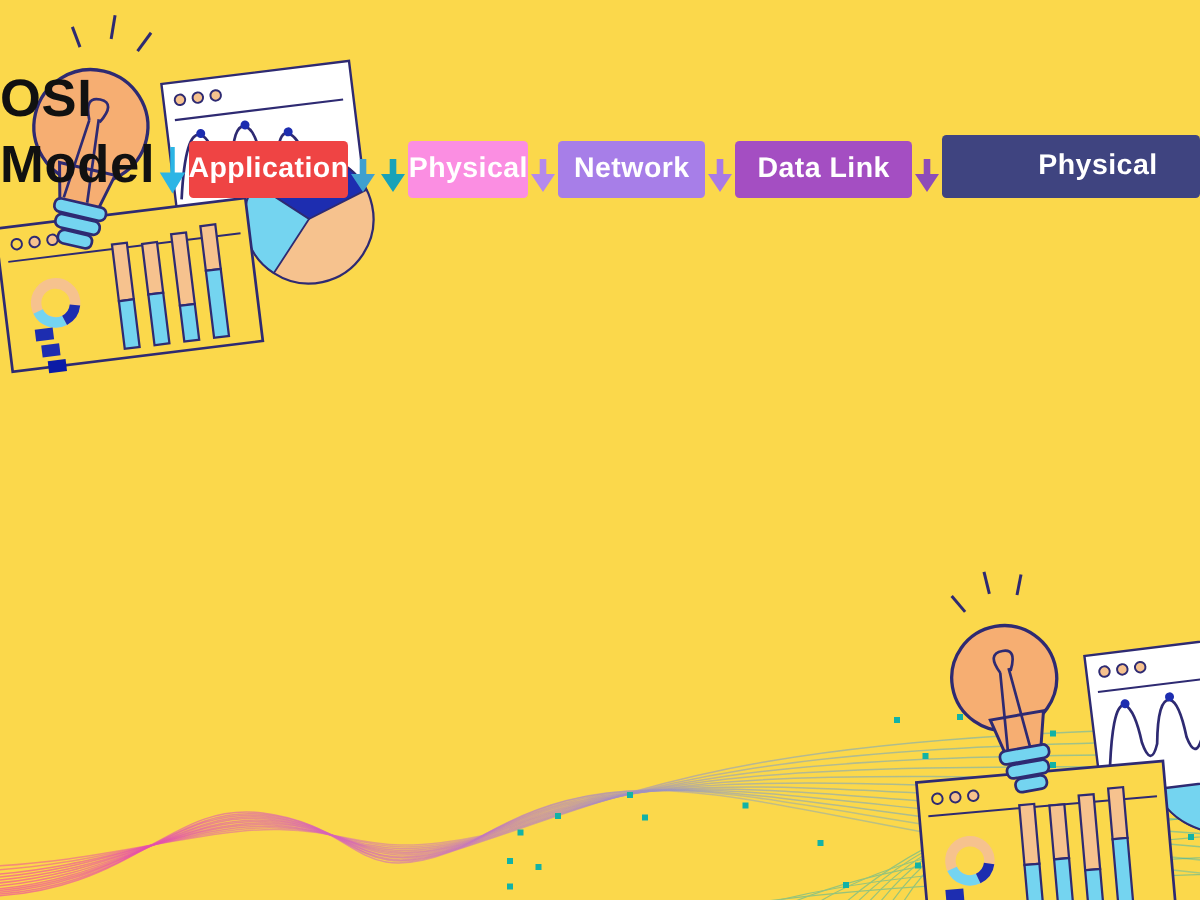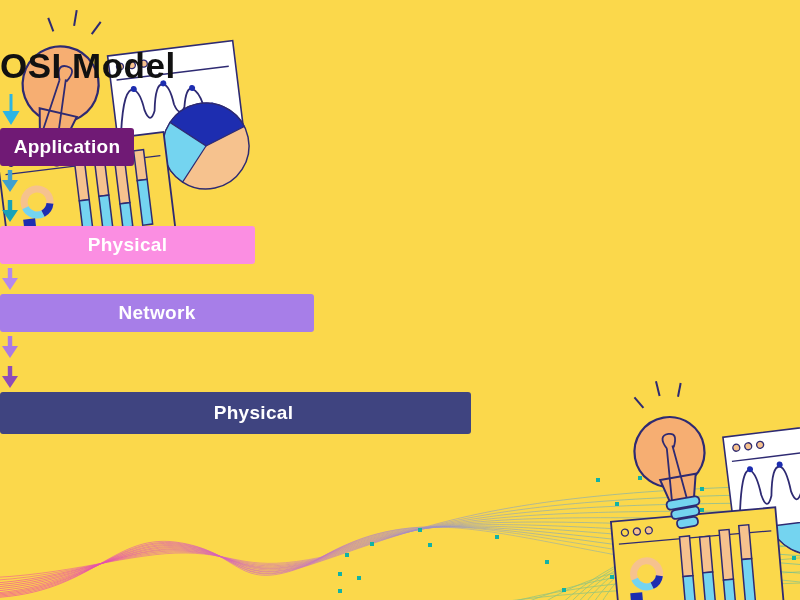--- a/index.html
+++ b/index.html
@@ -11,7 +11,7 @@
   #tl-cluster{left:0;top:0;z-index:2;}
   #br-cluster{left:560px;top:360px;z-index:2;}
   .flow{position:absolute;left:0;top:0;width:800px;z-index:3;
-        display:flex;flex-direction:column;align-items:flex-start;}
+        display:flex;flex-direction:row;align-items:flex-end;}
   .title{margin:44px 0 0 0;font-size:35px;line-height:44px;font-weight:800;
          color:#111111;letter-spacing:0.5px;}
   .arrow{display:flex;align-items:center;justify-content:center;}

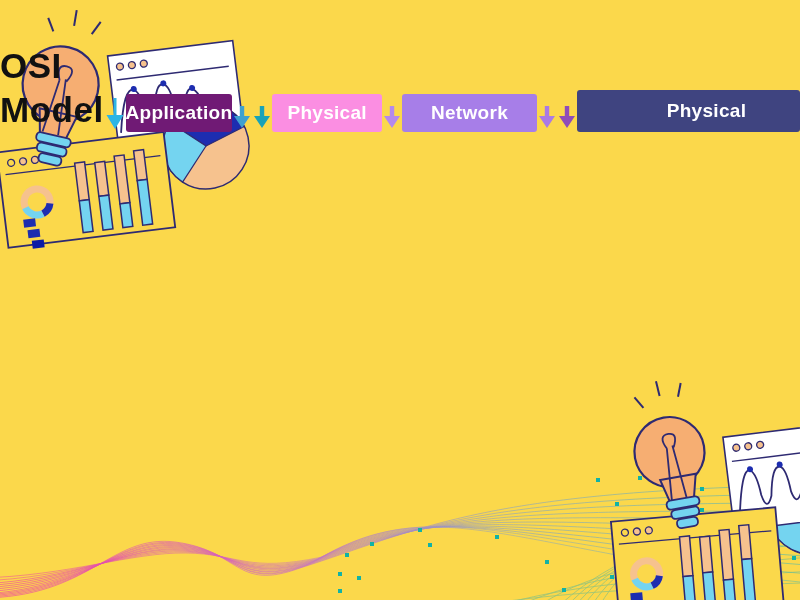--- a/index.html
+++ b/index.html
@@ -218,7 +218,7 @@
         </svg>
     </div>
 
-    <div class="bar" style="background: #701a75; width: 134px;">
+    <div class="bar" style="background: #ef4444; width: 134px;">
       <span>Application</span>
     </div>
     <div class="arrow arrow-mid" style="color: rgb(63, 160, 207);">

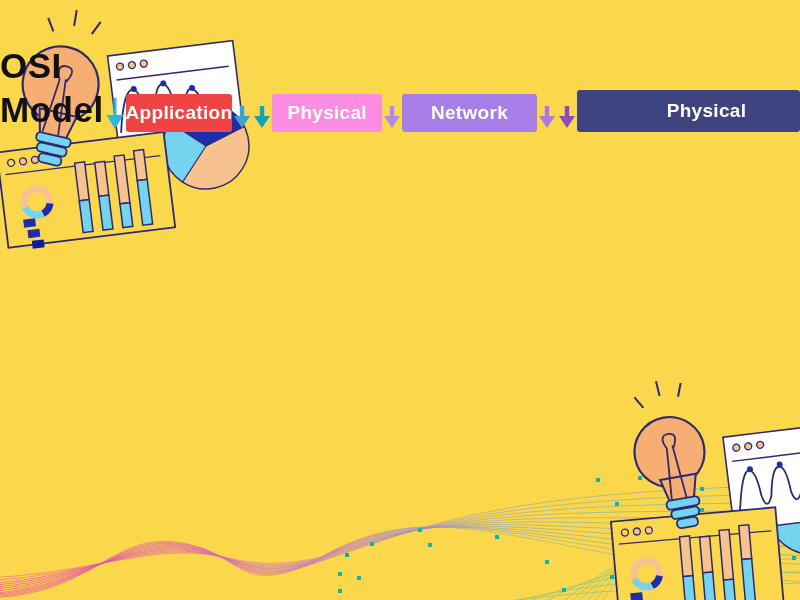--- a/index.html
+++ b/index.html
@@ -251,6 +251,9 @@
         </svg>
     </div>
 
+    <div class="bar" style="background: rgb(164, 78, 194); width: 376px;">
+      <span>Data Link</span>
+    </div>
     <div class="arrow arrow-mid" style="color: rgb(142, 76, 184);">
       <svg width="20" height="22" viewBox="0 0 20 22">
           <path fill="currentColor" d="M7.8,0 h4.4 v10 h5.8 L10,22 L2,10 h5.8 Z"></path>

